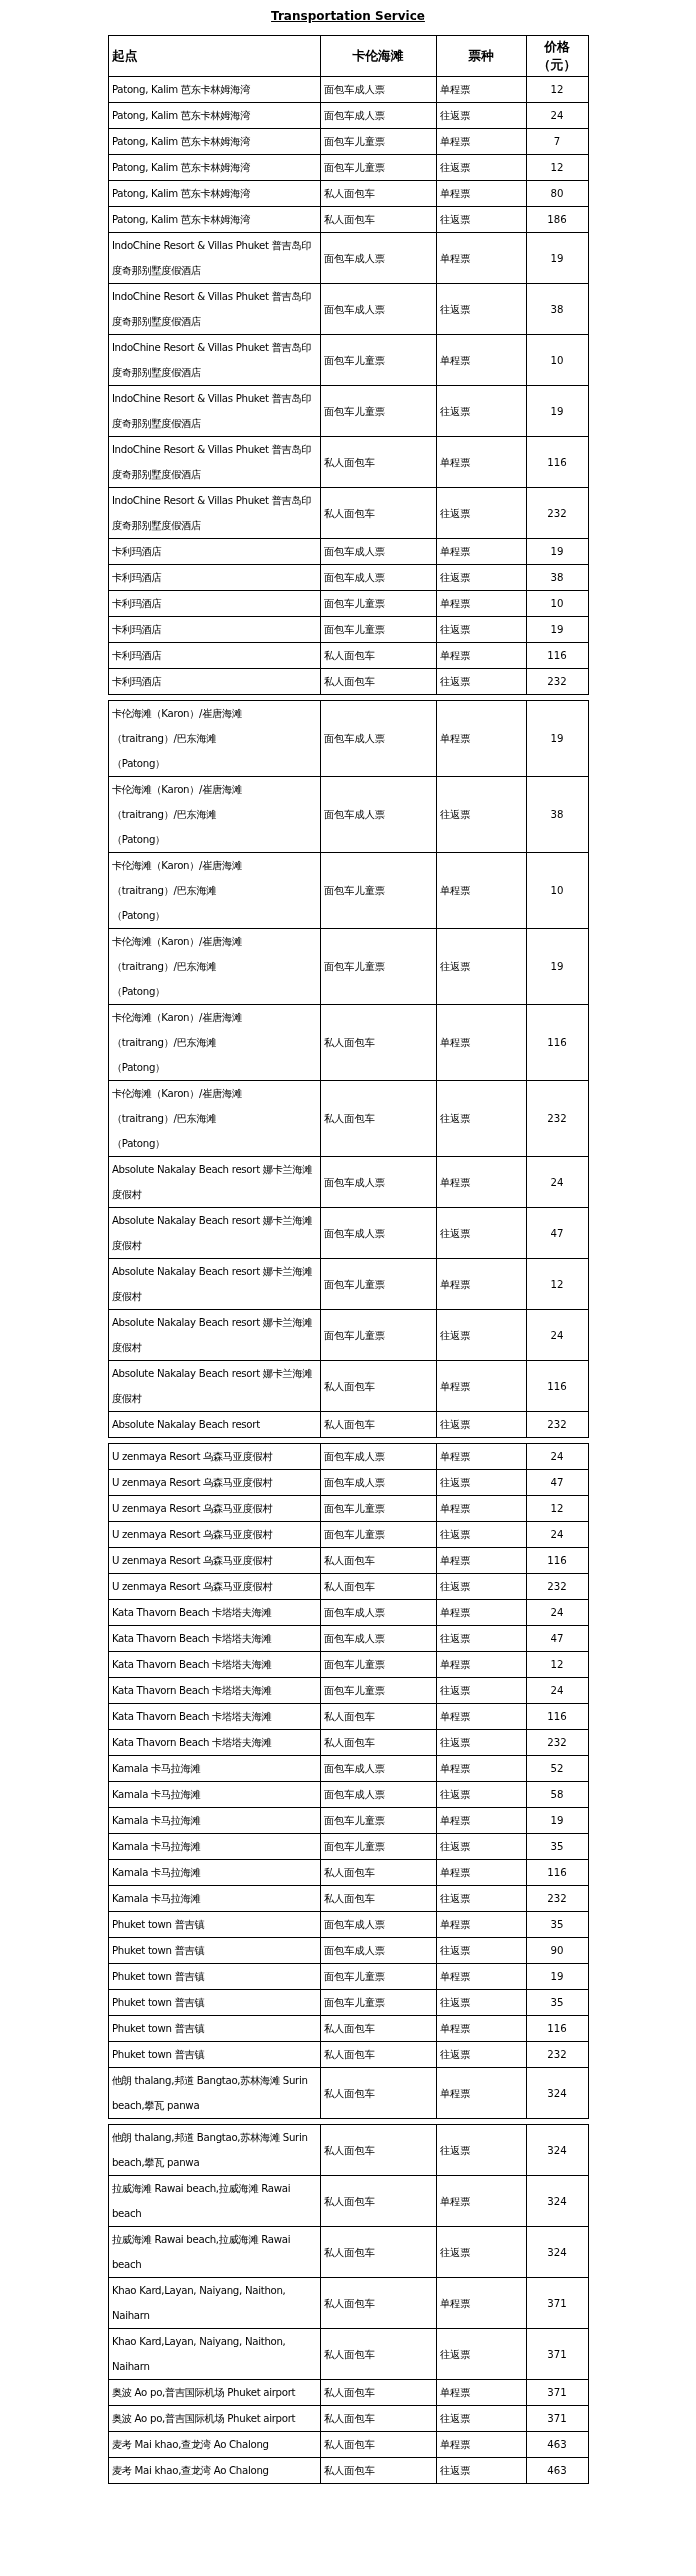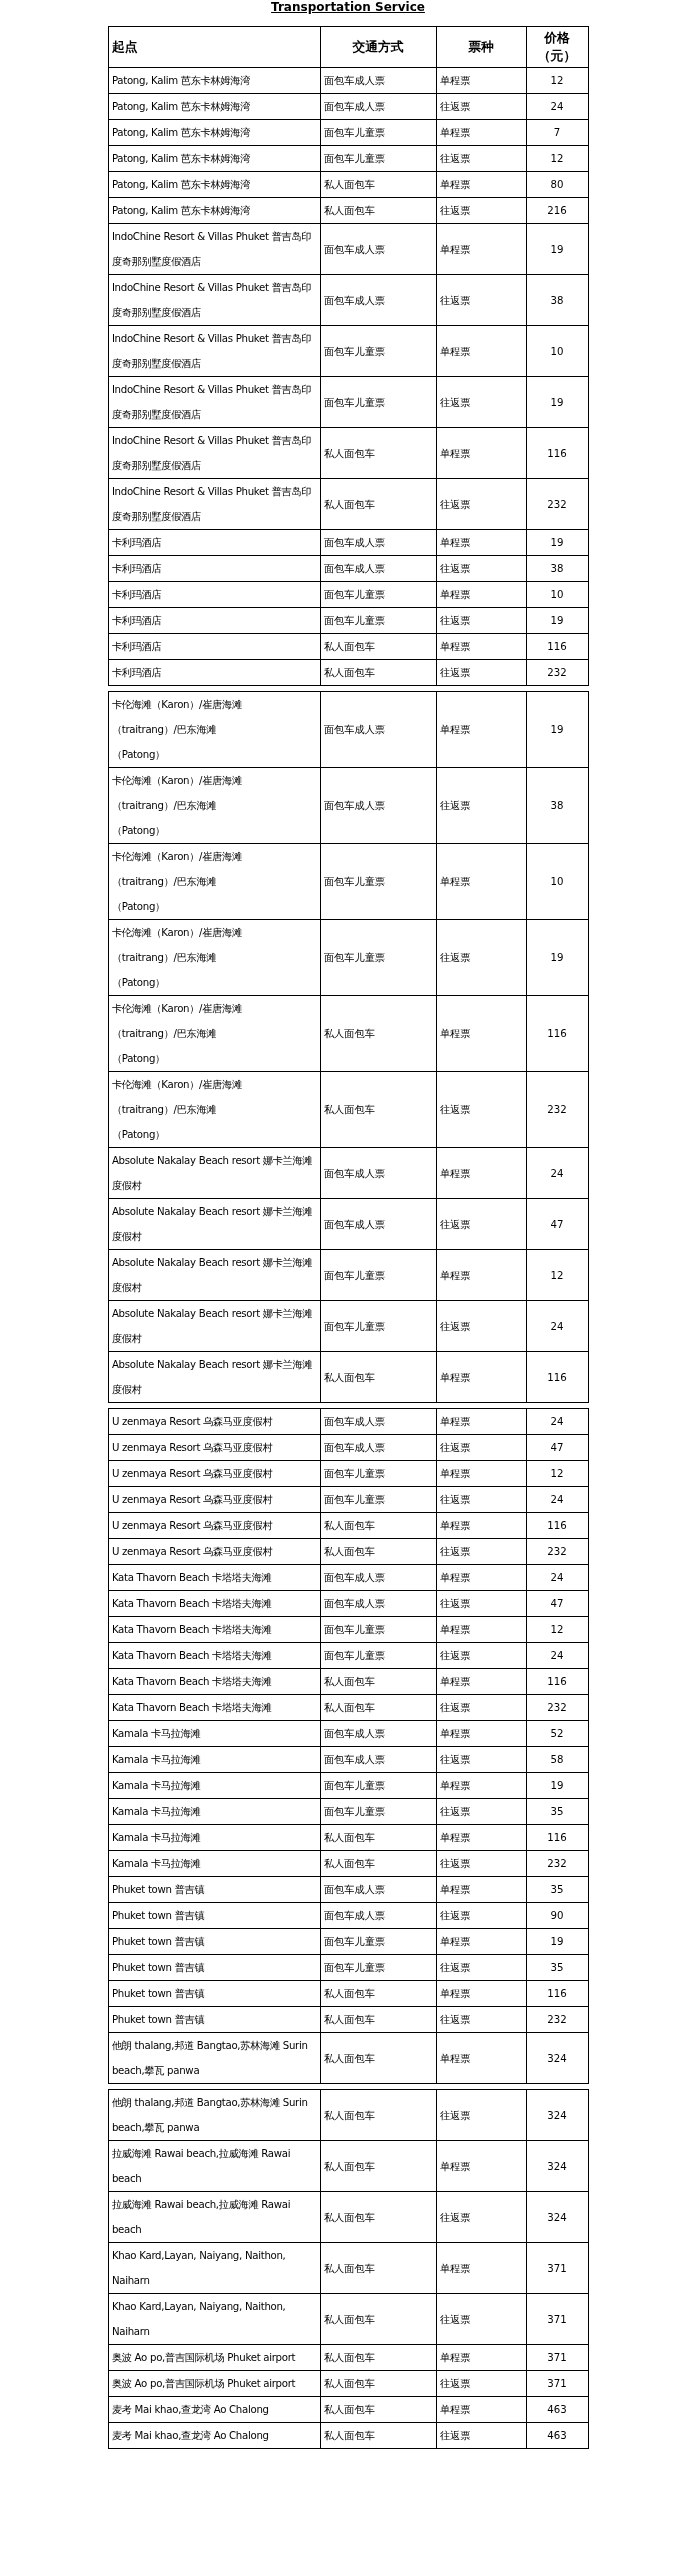--- a/index.html
+++ b/index.html
@@ -14,7 +14,7 @@
     min-height: 2576px;
     background: #ffffff;
     box-sizing: border-box;
-    padding-top: 0;
+    padding-top: 9px;
   }
   .doc-title {
     text-align: center;

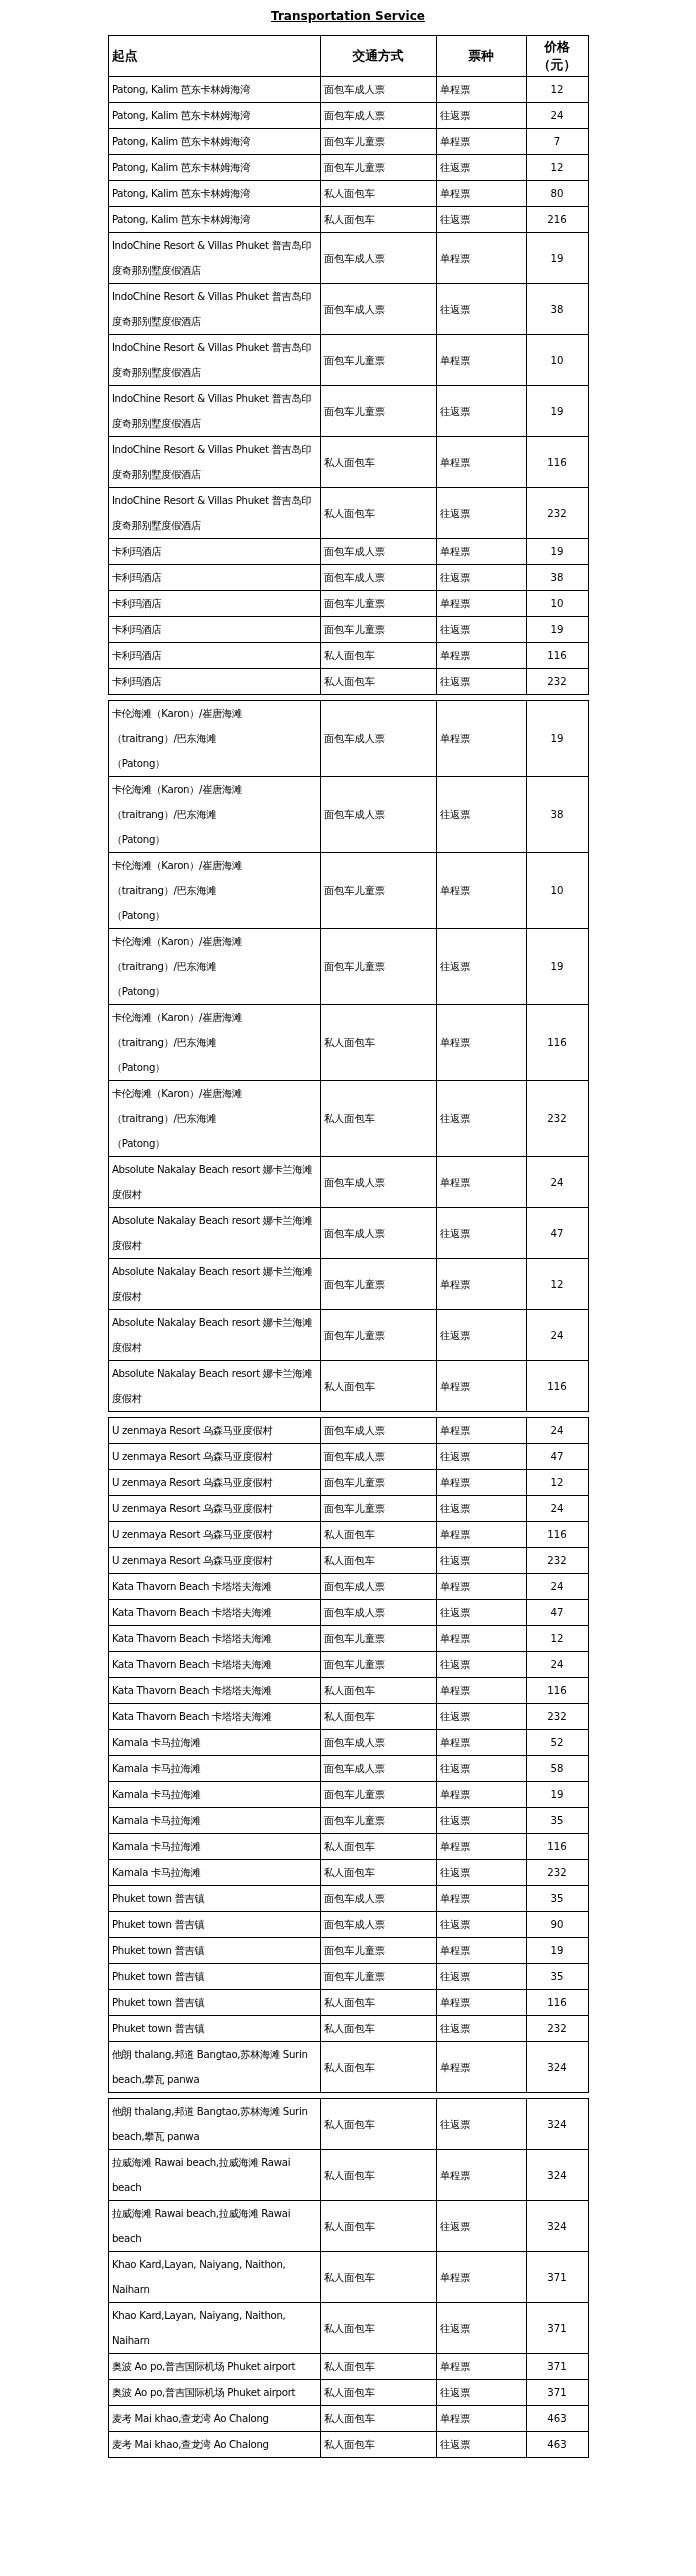--- a/index.html
+++ b/index.html
@@ -86,7 +86,7 @@
         <thead>
           <tr>
             <th class="h0">起点</th>
-            <th>交通方式</th>
+            <th>卡伦海滩</th>
             <th>票种</th>
             <th>
               <div class="price-line">价格</div>

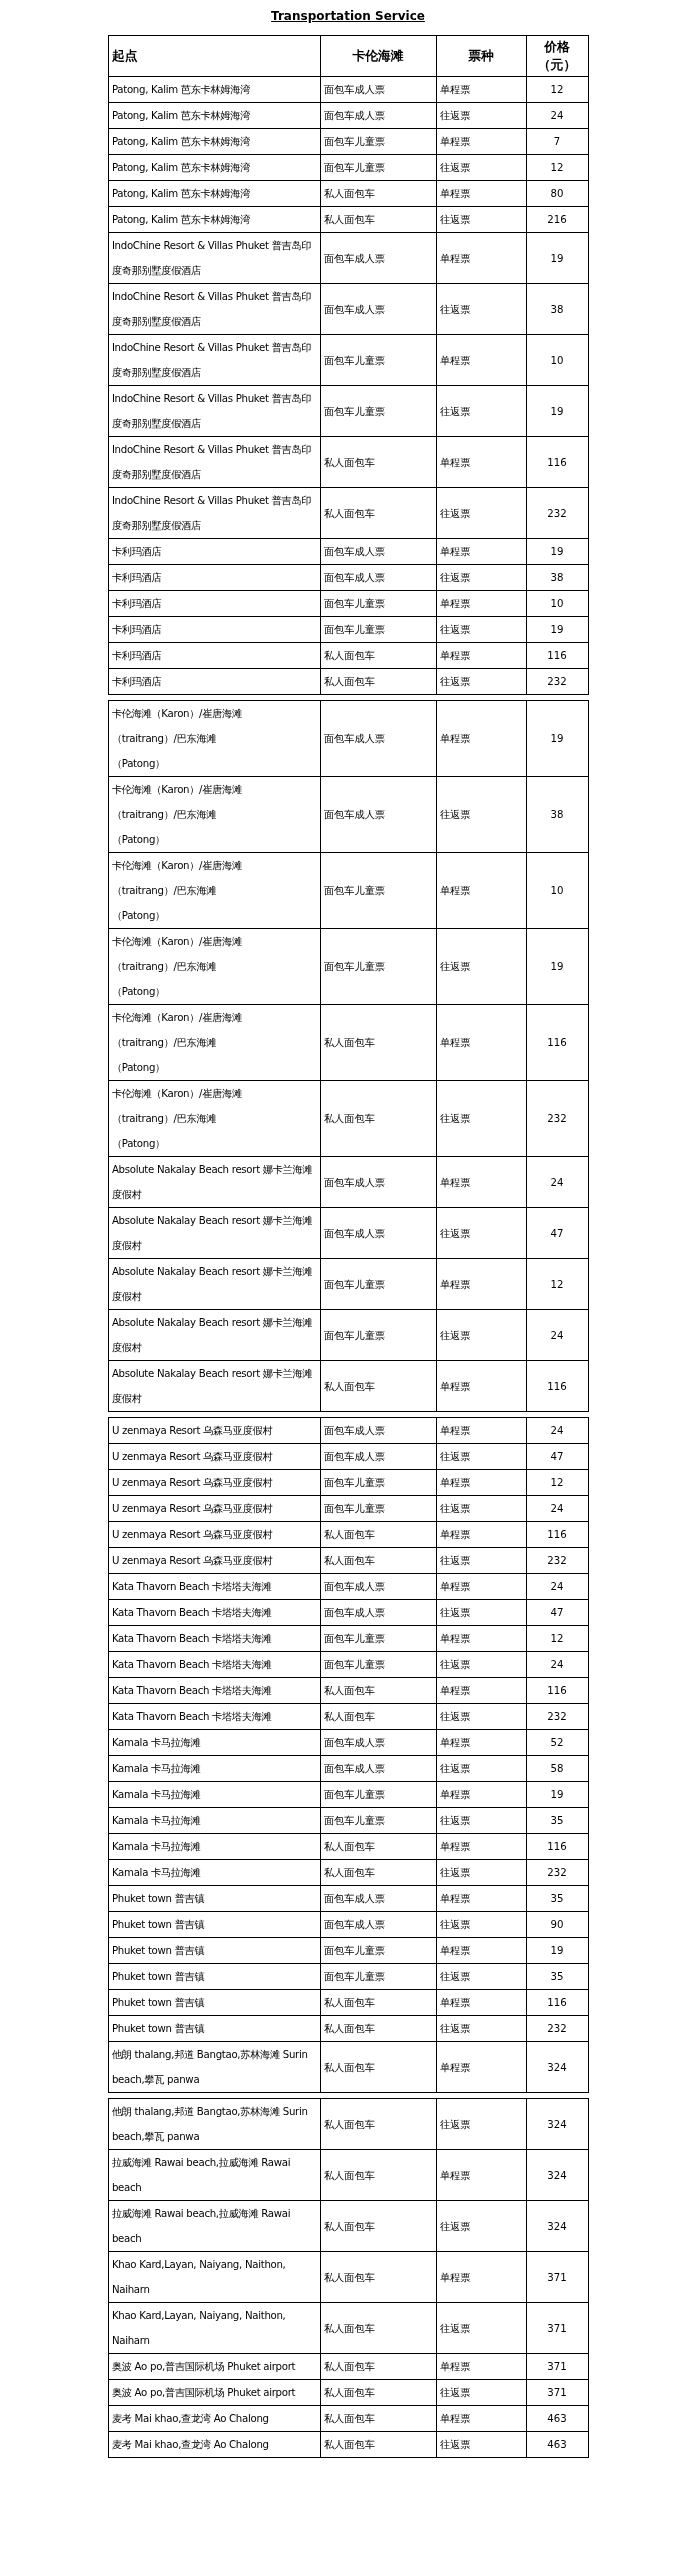--- a/index.html
+++ b/index.html
@@ -129,7 +129,7 @@
             <td class="c0">Patong, Kalim 芭东卡林姆海湾</td>
             <td class="c1">私人面包车</td>
             <td class="c2">往返票</td>
-            <td class="c3">216</td>
+            <td class="c3">186</td>
           </tr>
           <tr>
             <td class="c0">IndoChine Resort &amp; Villas Phuket 普吉岛印度奇那别墅度假酒店</td>

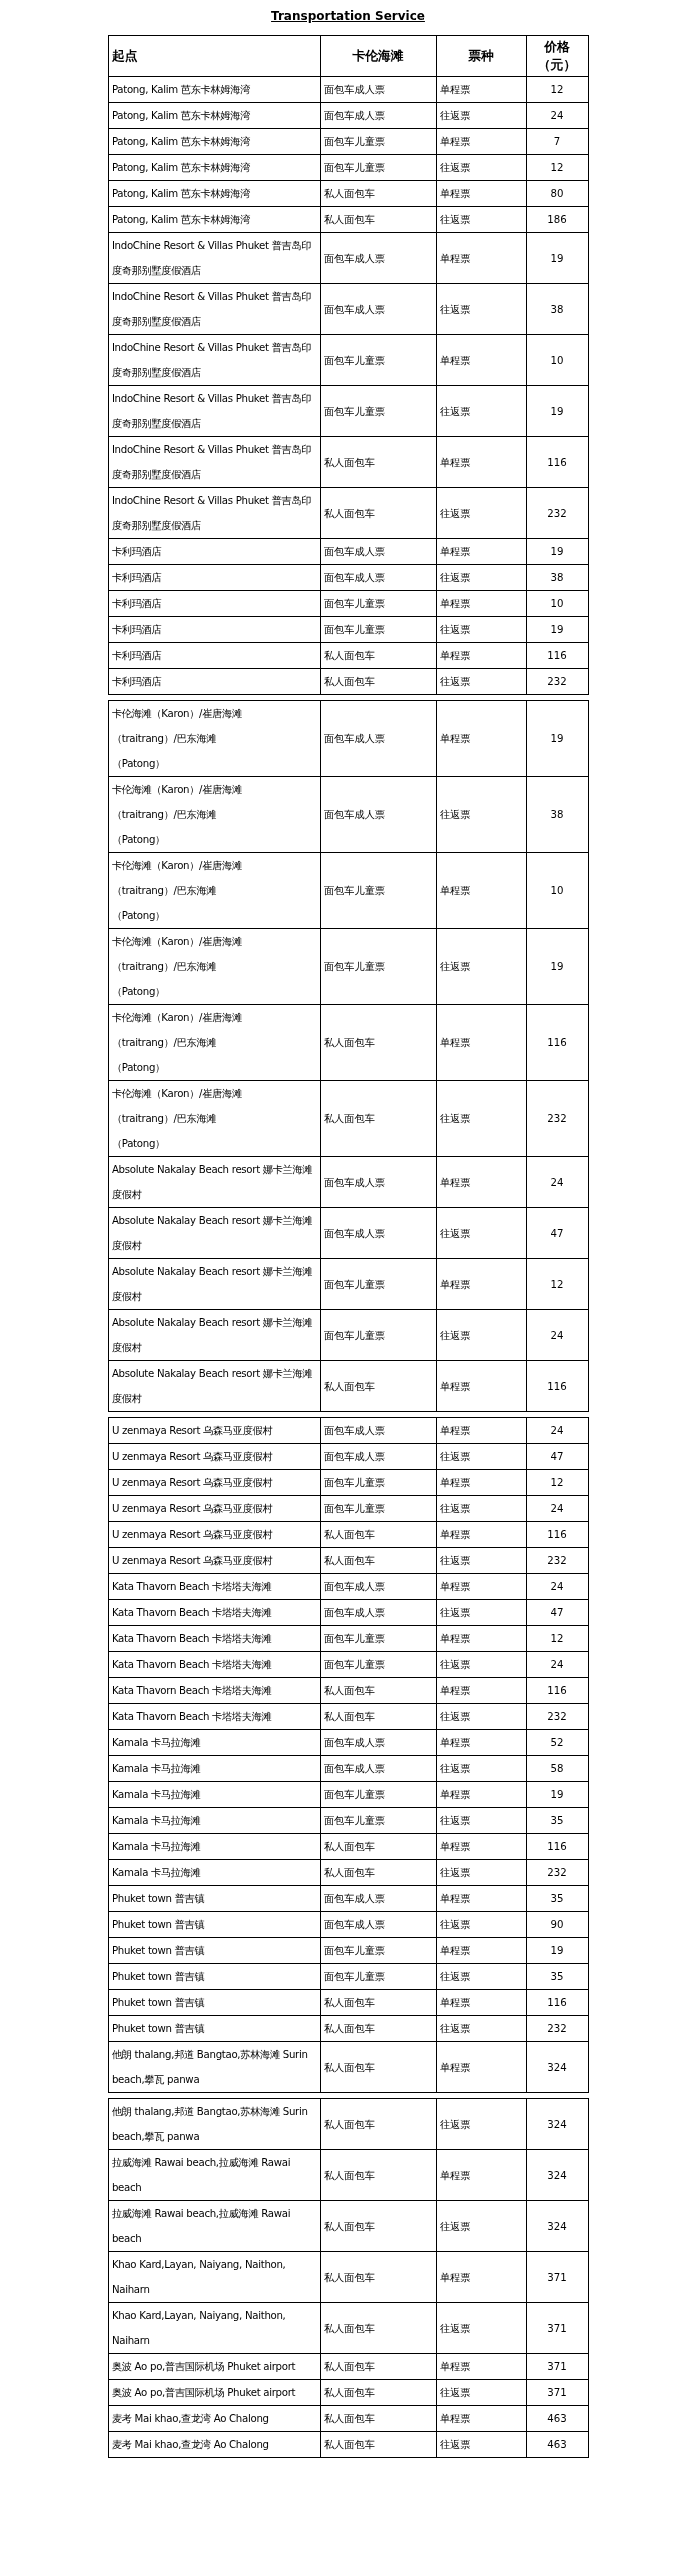--- a/index.html
+++ b/index.html
@@ -291,6 +291,12 @@
             <td class="c2">单程票</td>
             <td class="c3">116</td>
           </tr>
+          <tr>
+            <td class="c0">Absolute Nakalay Beach resort</td>
+            <td class="c1">私人面包车</td>
+            <td class="c2">往返票</td>
+            <td class="c3">232</td>
+          </tr>
         </tbody>
       </table>
       <table class="grid">

